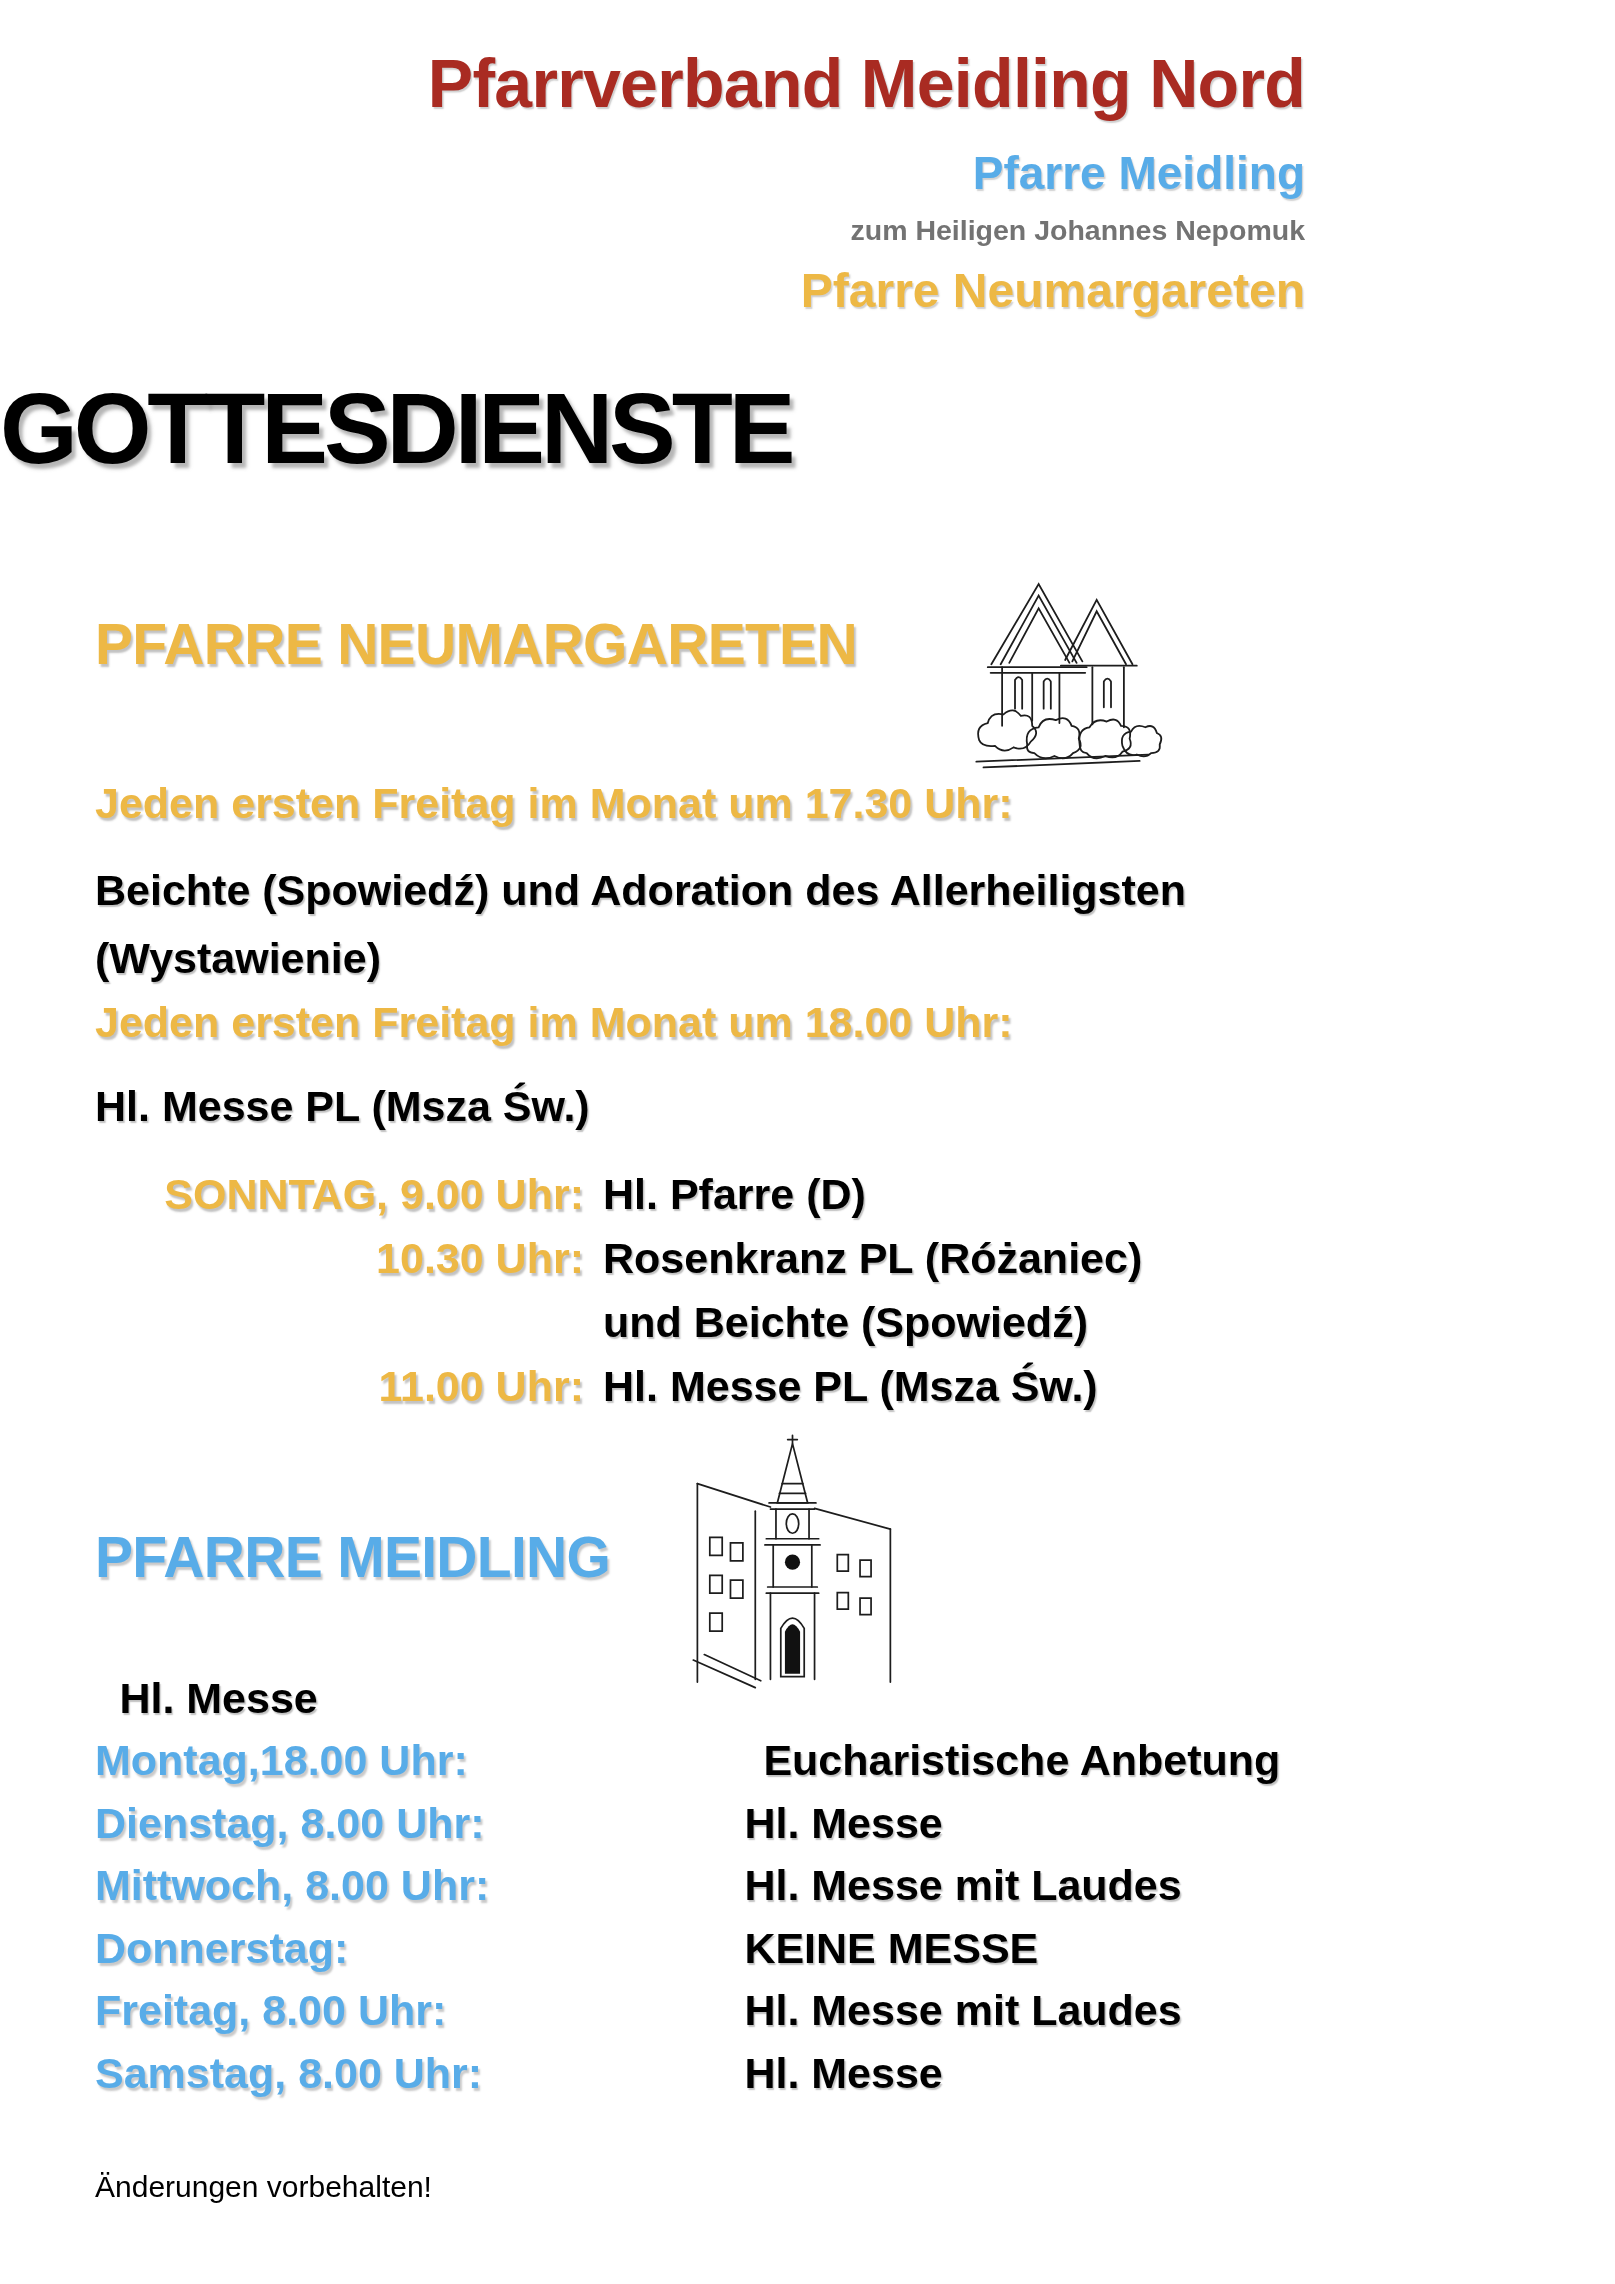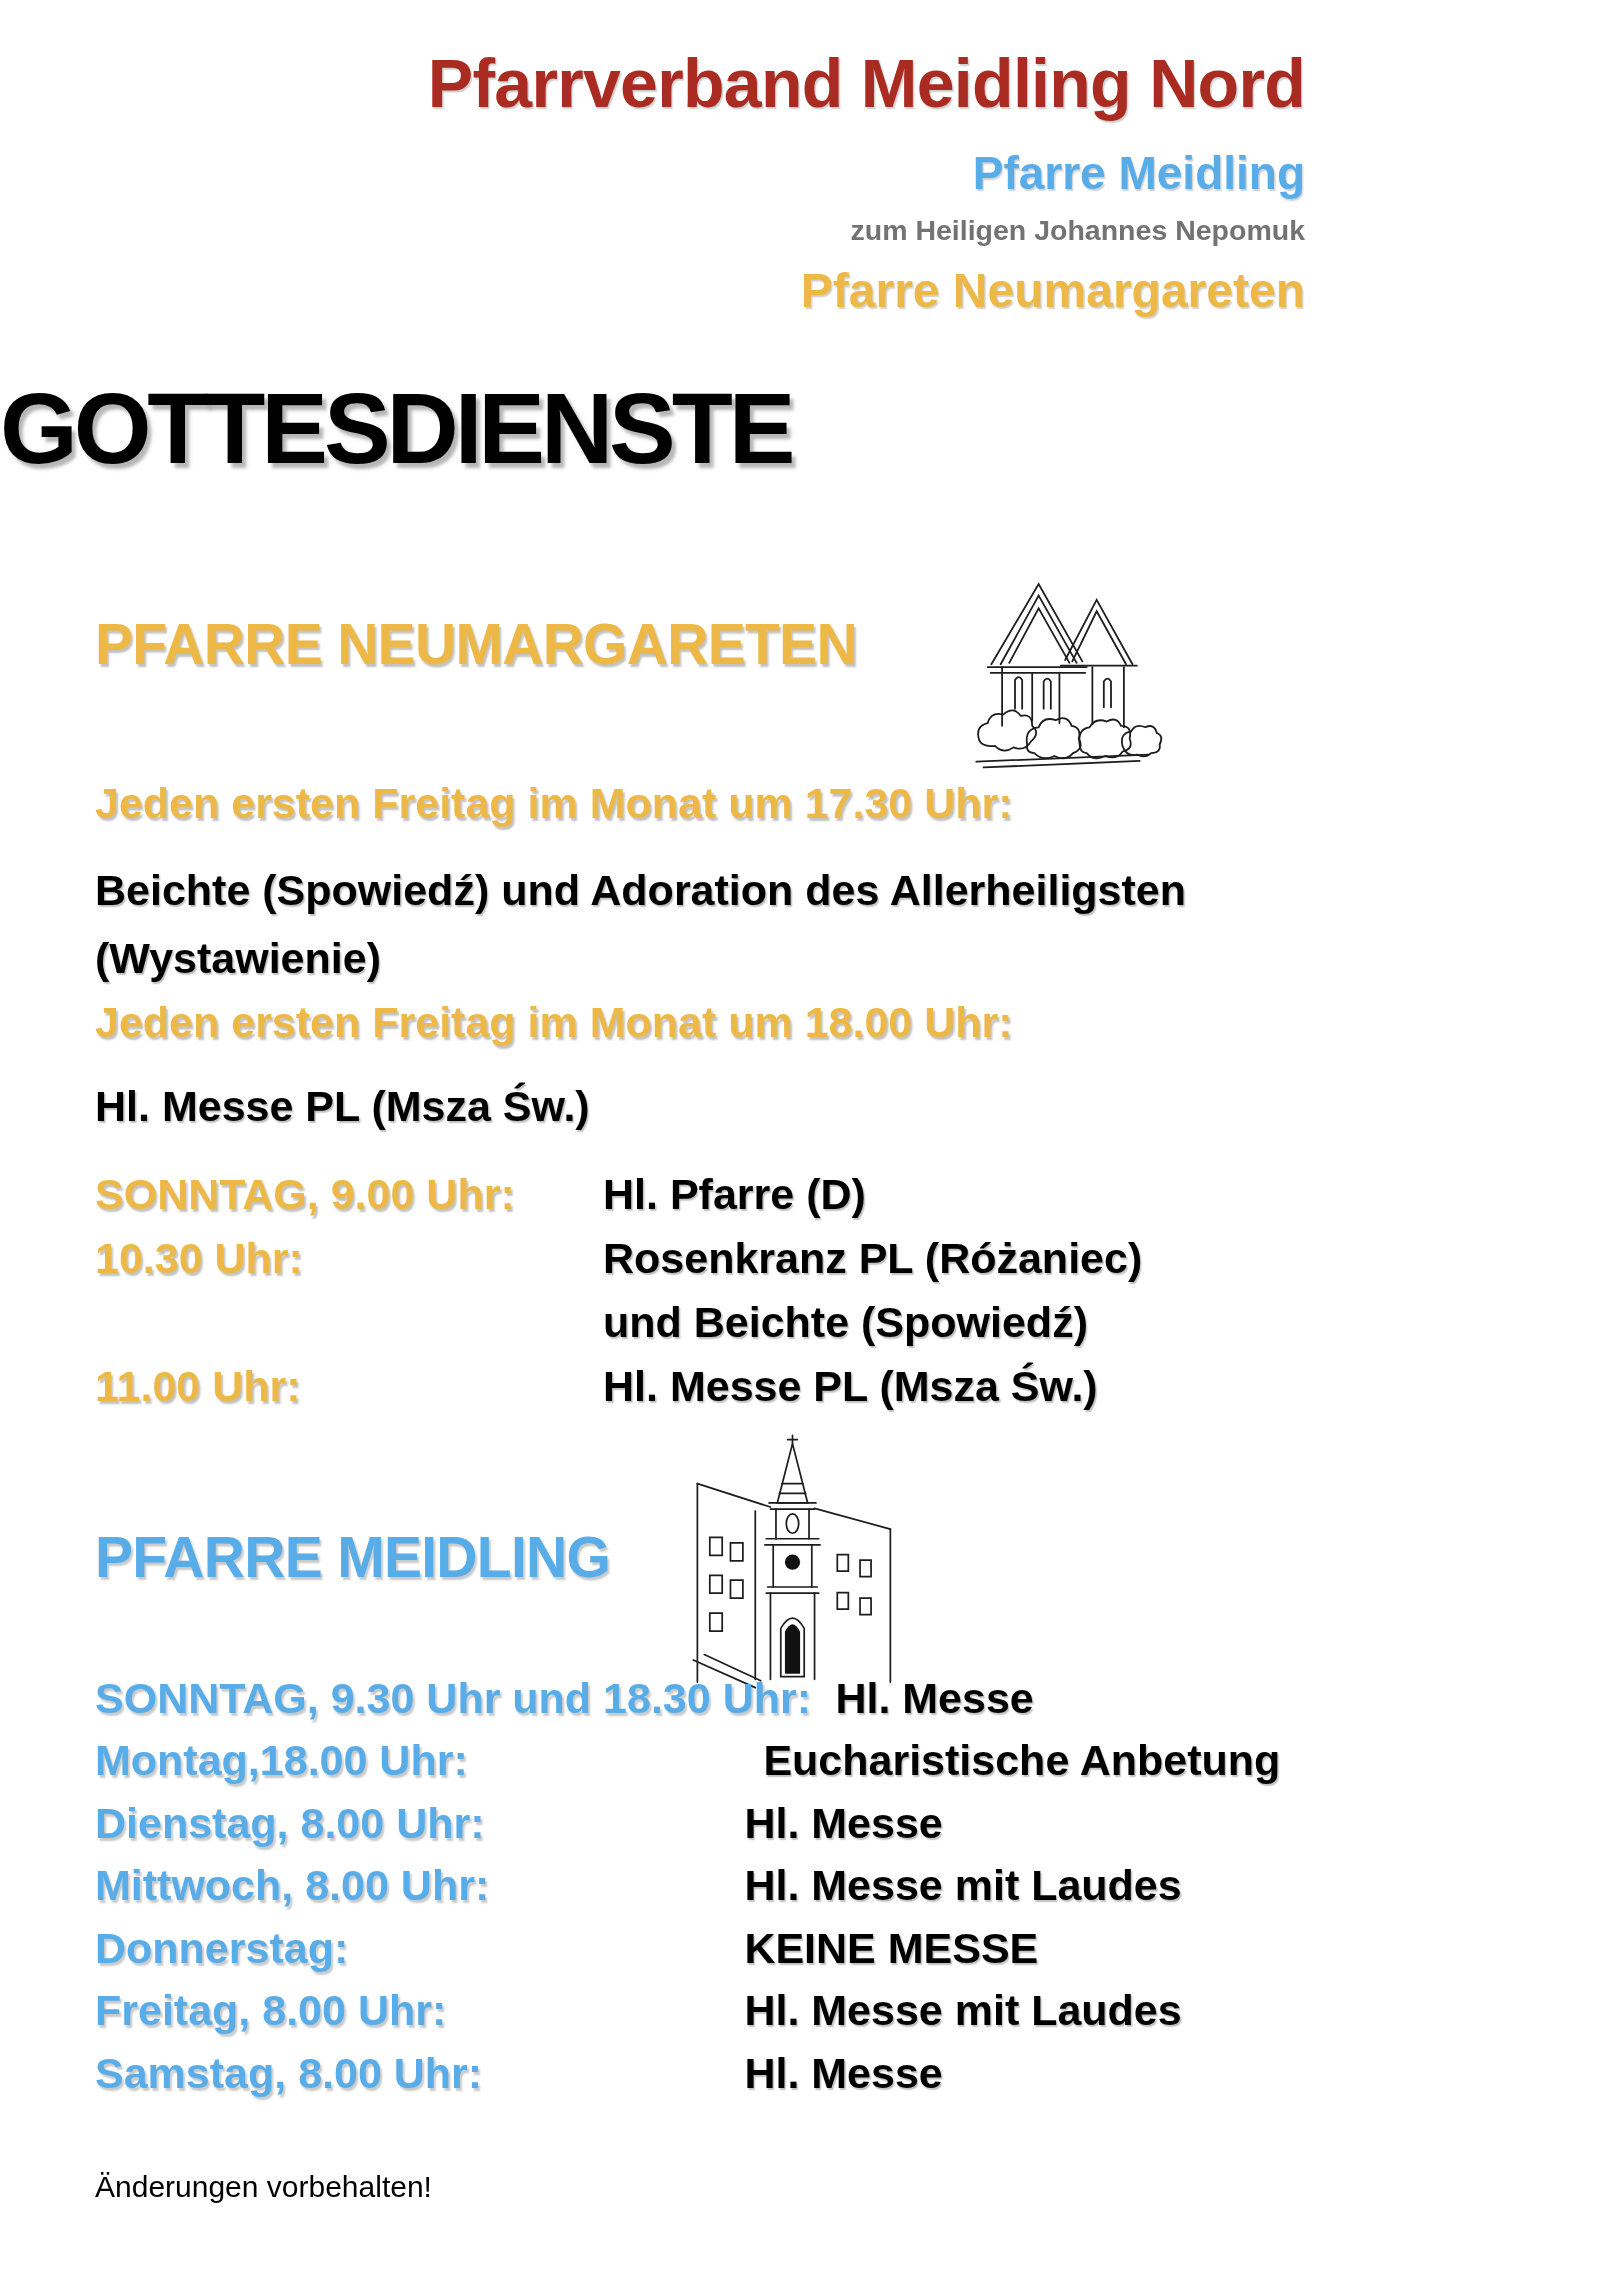--- a/index.html
+++ b/index.html
@@ -79,7 +79,7 @@
 
   
   .nm-row { display: flex; align-items: flex-start; }
-  .nm-time { display: inline-block; width: 489px; }
+  .nm-time { display: inline-block; width: 489px; text-align: right; }
   .nm-val  { margin-left: 19px; }
 
   

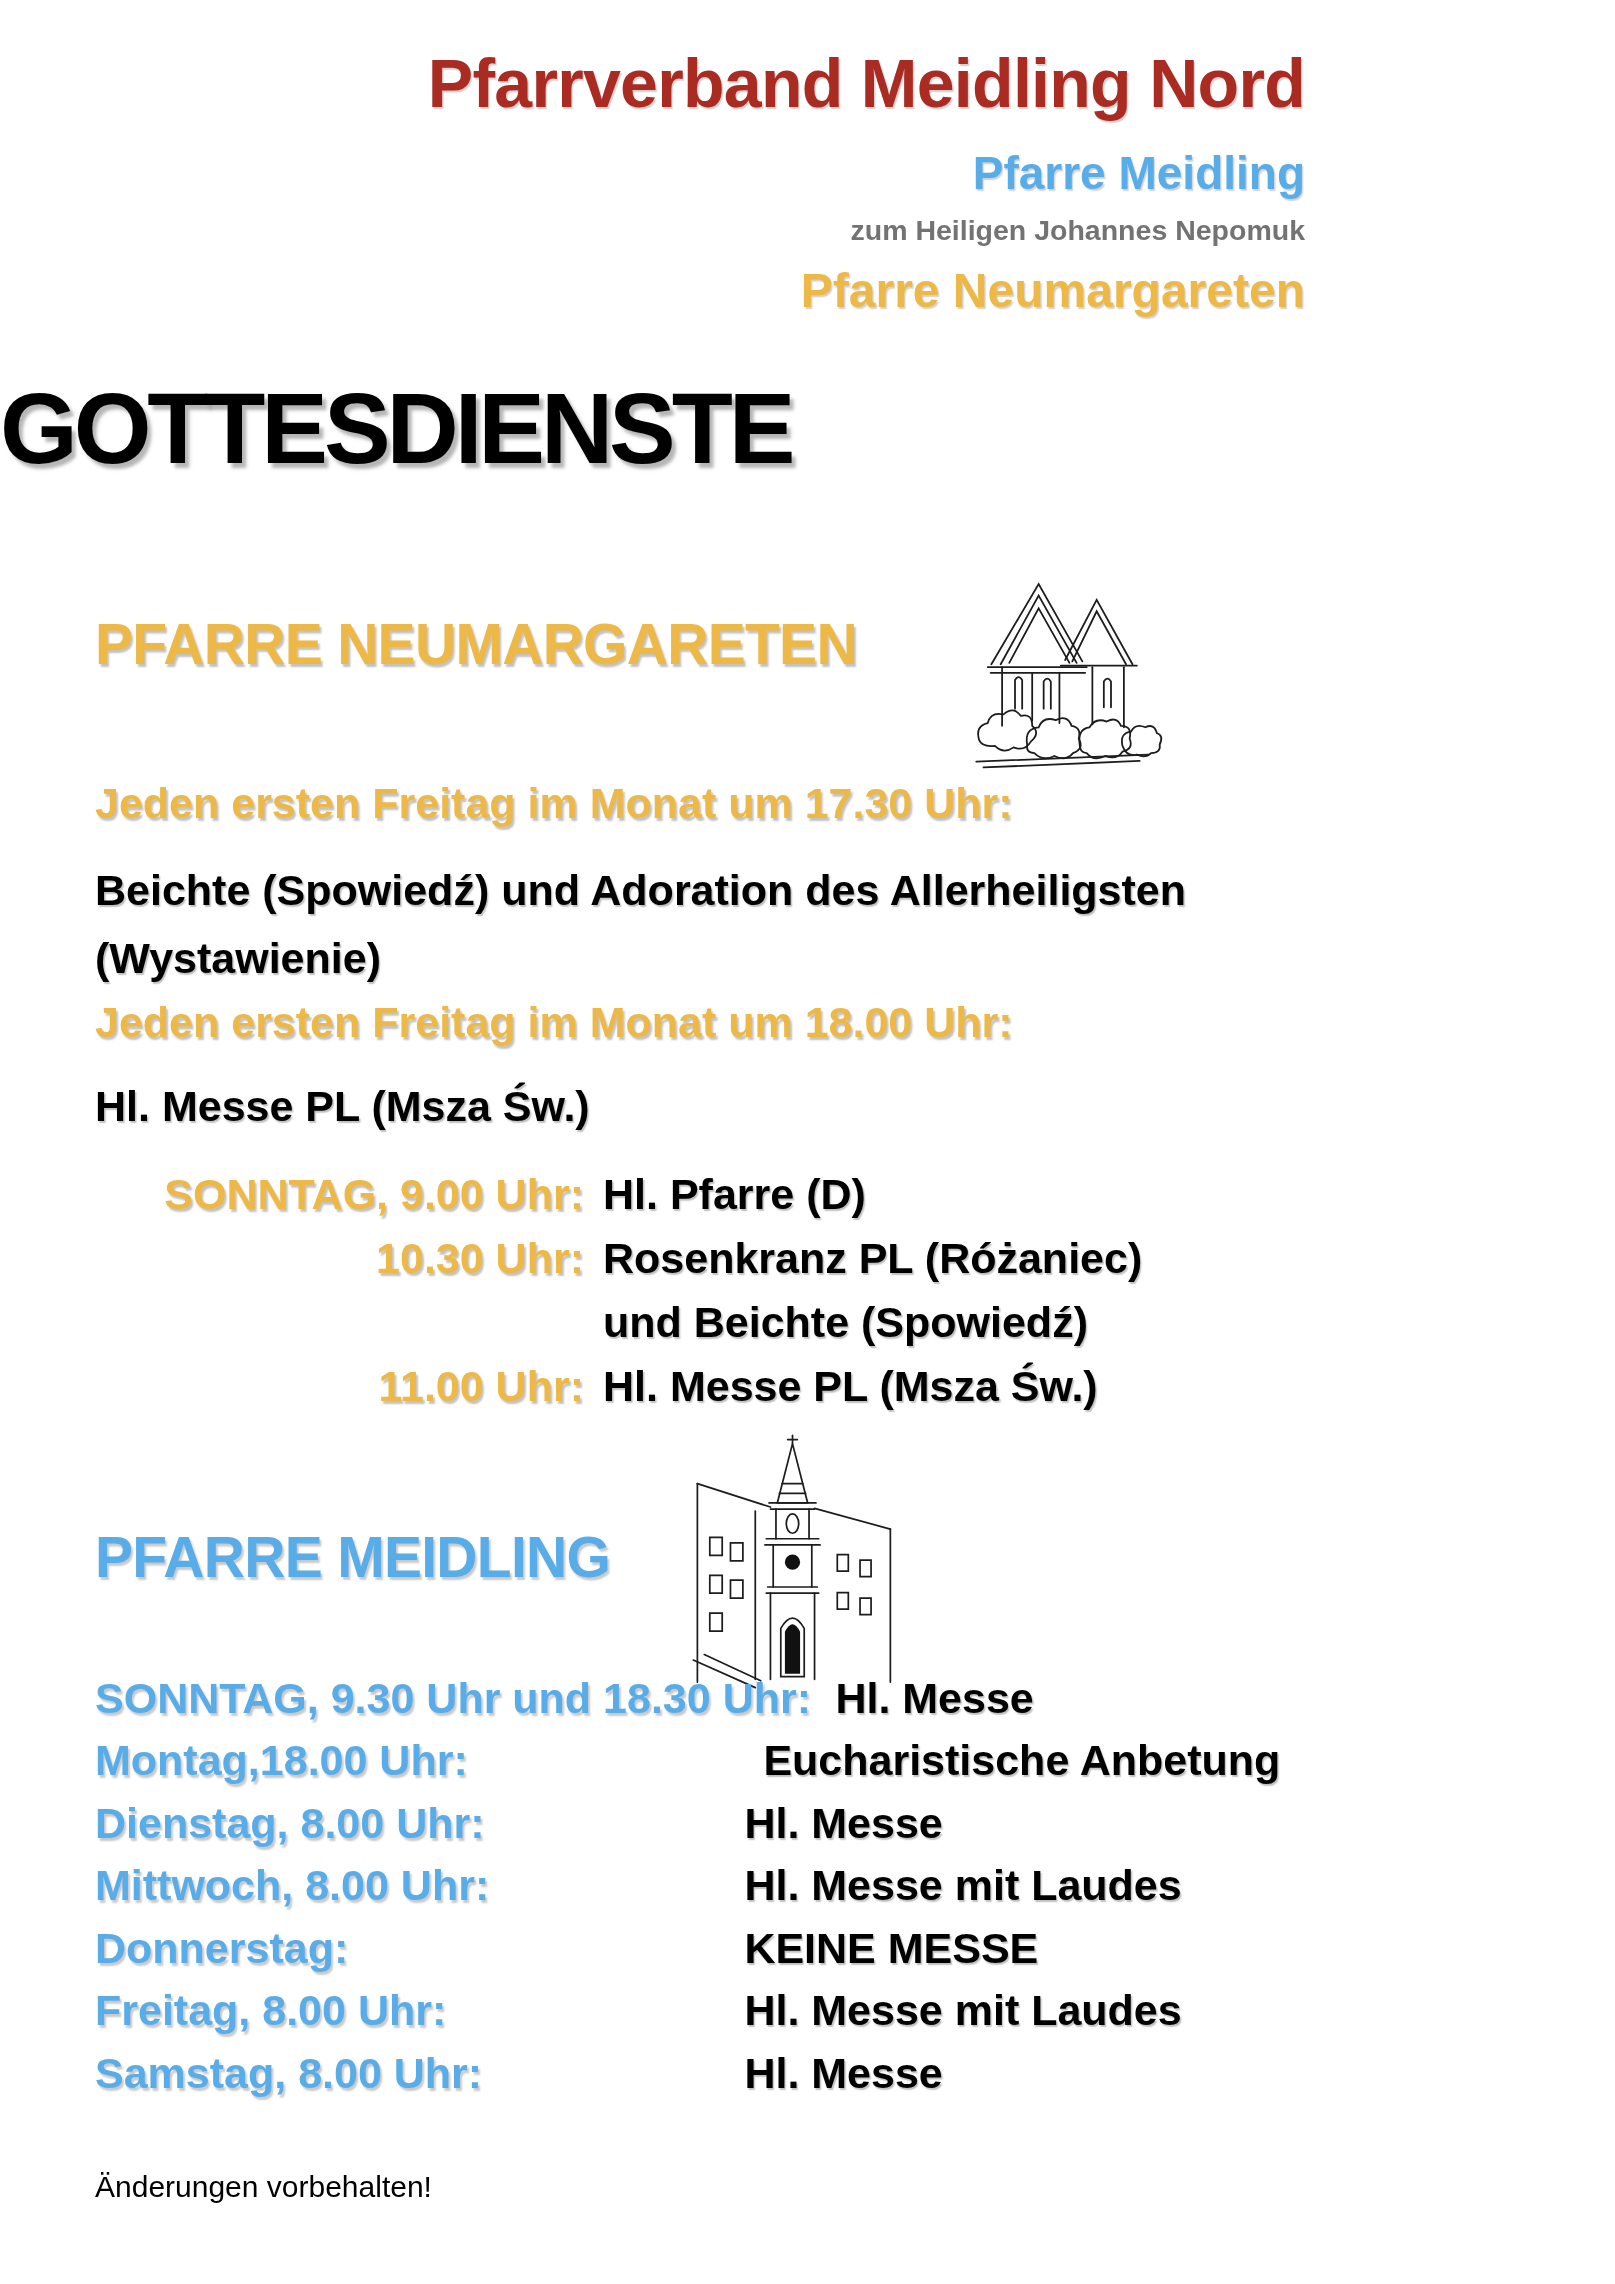--- a/index.html
+++ b/index.html
@@ -210,7 +210,6 @@
   <div class="abs section-title blue" style="left:95px; top:1529px;">PFARRE MEIDLING</div>
 
   <div class="abs body-line md-row" style="left:95px; top:1677px;">
-    <span class="md-label blue">SONNTAG, 9.30 Uhr und 18.30 Uhr:</span>
     <span class="md-val black">Hl. Messe</span>
   </div>
   <div class="abs body-line md-row" style="left:95px; top:1739px;gap:19px;">

